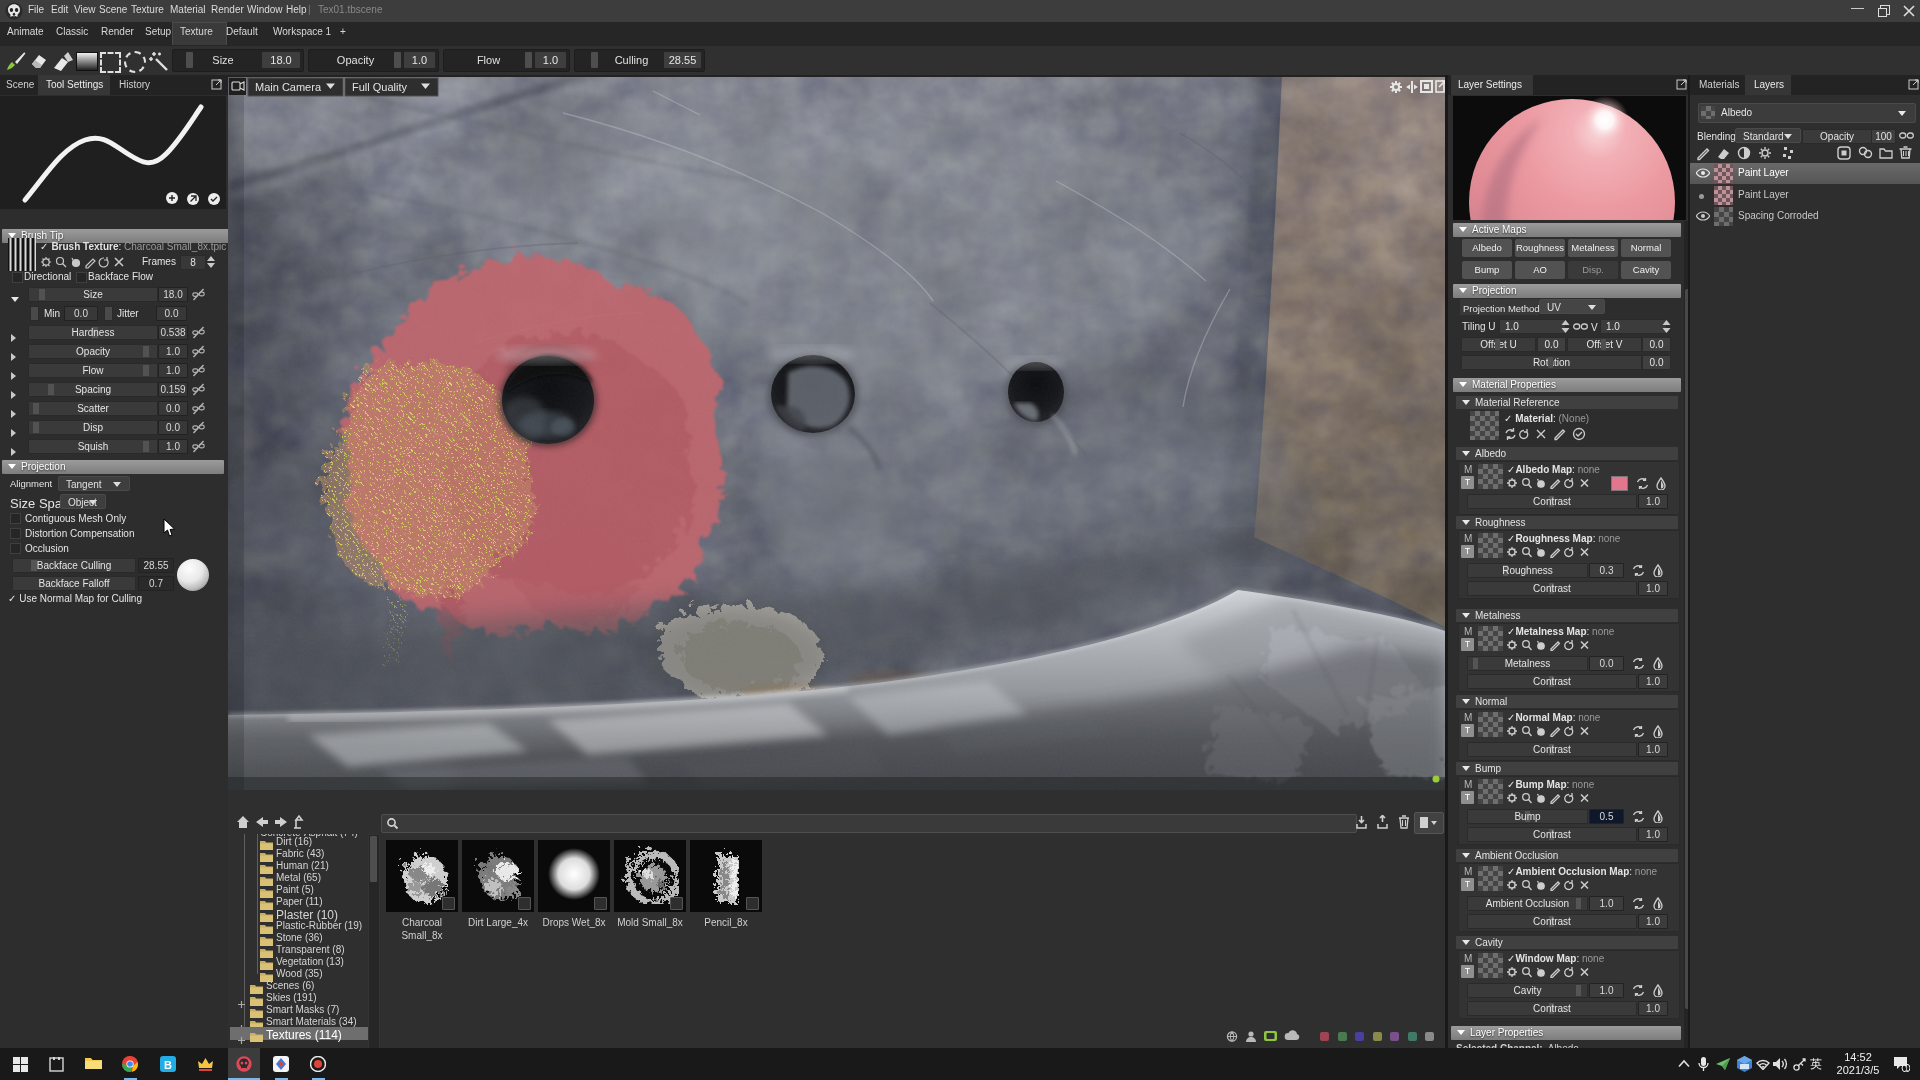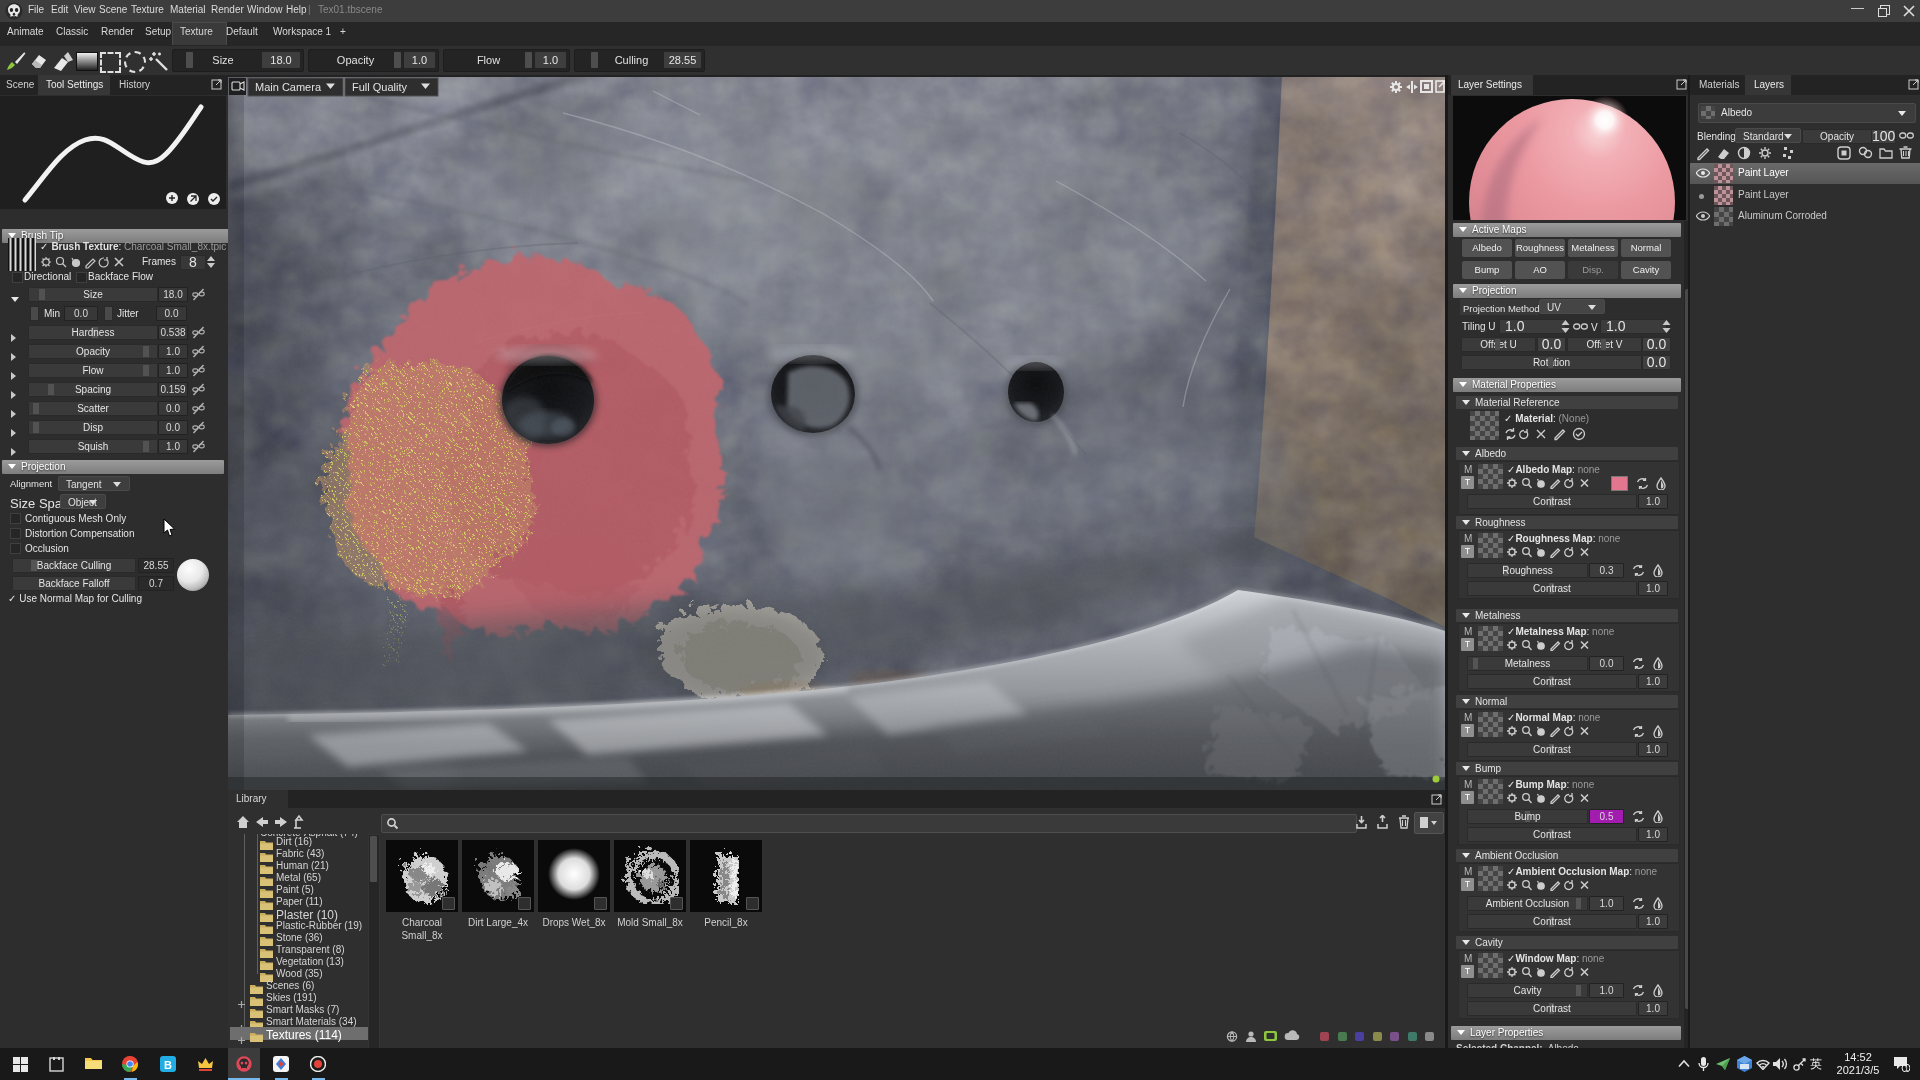--- a/index.html
+++ b/index.html
@@ -27,7 +27,7 @@
 .triL{display:inline-block;width:0;height:0;border-top:4px solid transparent;border-bottom:4px solid transparent;border-left:5px solid #c9c9c9;margin:0 6px 1px 5px;vertical-align:middle;}
 .slider{position:absolute;height:13px;background:#3a3a3a;border:1px solid #2a2a2a;border-radius:1px;}
 .slider .lbl{position:absolute;width:100%;top:0;text-align:center;color:#e4e4e4;font-size:10px;line-height:13px;}
-.vbox{position:absolute;height:13px;background:#404040;border:1px solid #2a2a2a;border-radius:1px;color:#e4e4e4;font-size:14px;text-align:center;line-height:13px;}
+.vbox{position:absolute;height:13px;background:#404040;border:1px solid #2a2a2a;border-radius:1px;color:#e4e4e4;font-size:10px;text-align:center;line-height:13px;}
 .vboxd{position:absolute;height:13px;background:#2a2a2a;border:1px solid #222;border-radius:1px;color:#d8d8d8;font-size:10px;text-align:center;line-height:13px;}
 .drop{position:absolute;height:15px;background:#3e3e3e;border:1px solid #4a4a4a;border-radius:2px;color:#e0e0e0;font-size:10px;line-height:15px;padding-left:7px;box-sizing:border-box;}
 .drop .tri{position:absolute;right:3px;top:5px;border-top-color:#ddd;}

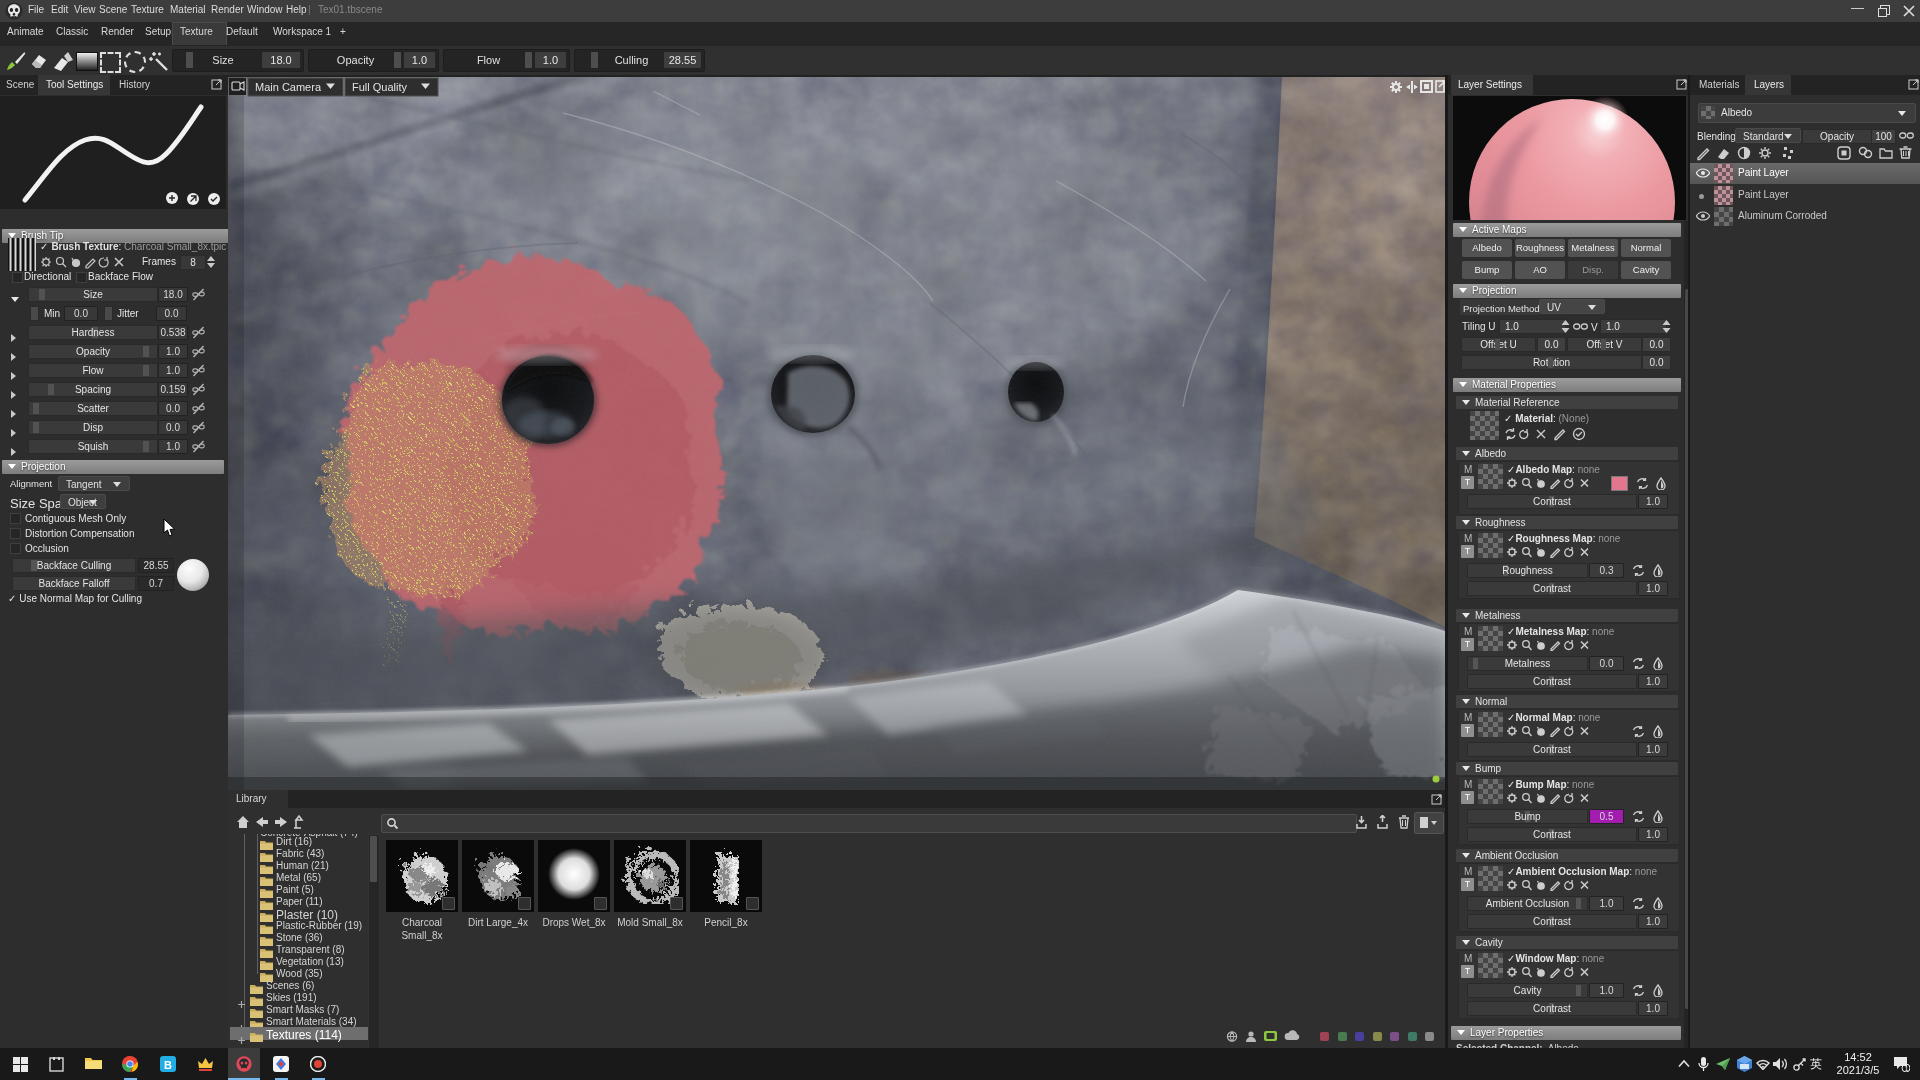--- a/index.html
+++ b/index.html
@@ -1285,7 +1285,7 @@
         <circle cx="7" cy="5" r="2" fill="#c9c9c9"></circle>
       </svg>
     <div class="abs checker" style="left:24px;top:1px;width:19px;height:19px"></div>
-    <span class="txt" style="left:48px;top:4px;color:#c9c9c9">Aluminum Corroded</span>
+    <span class="txt" style="left:48px;top:4px;color:#c9c9c9">Spacing Corroded</span>
   </div>
 </div>
 

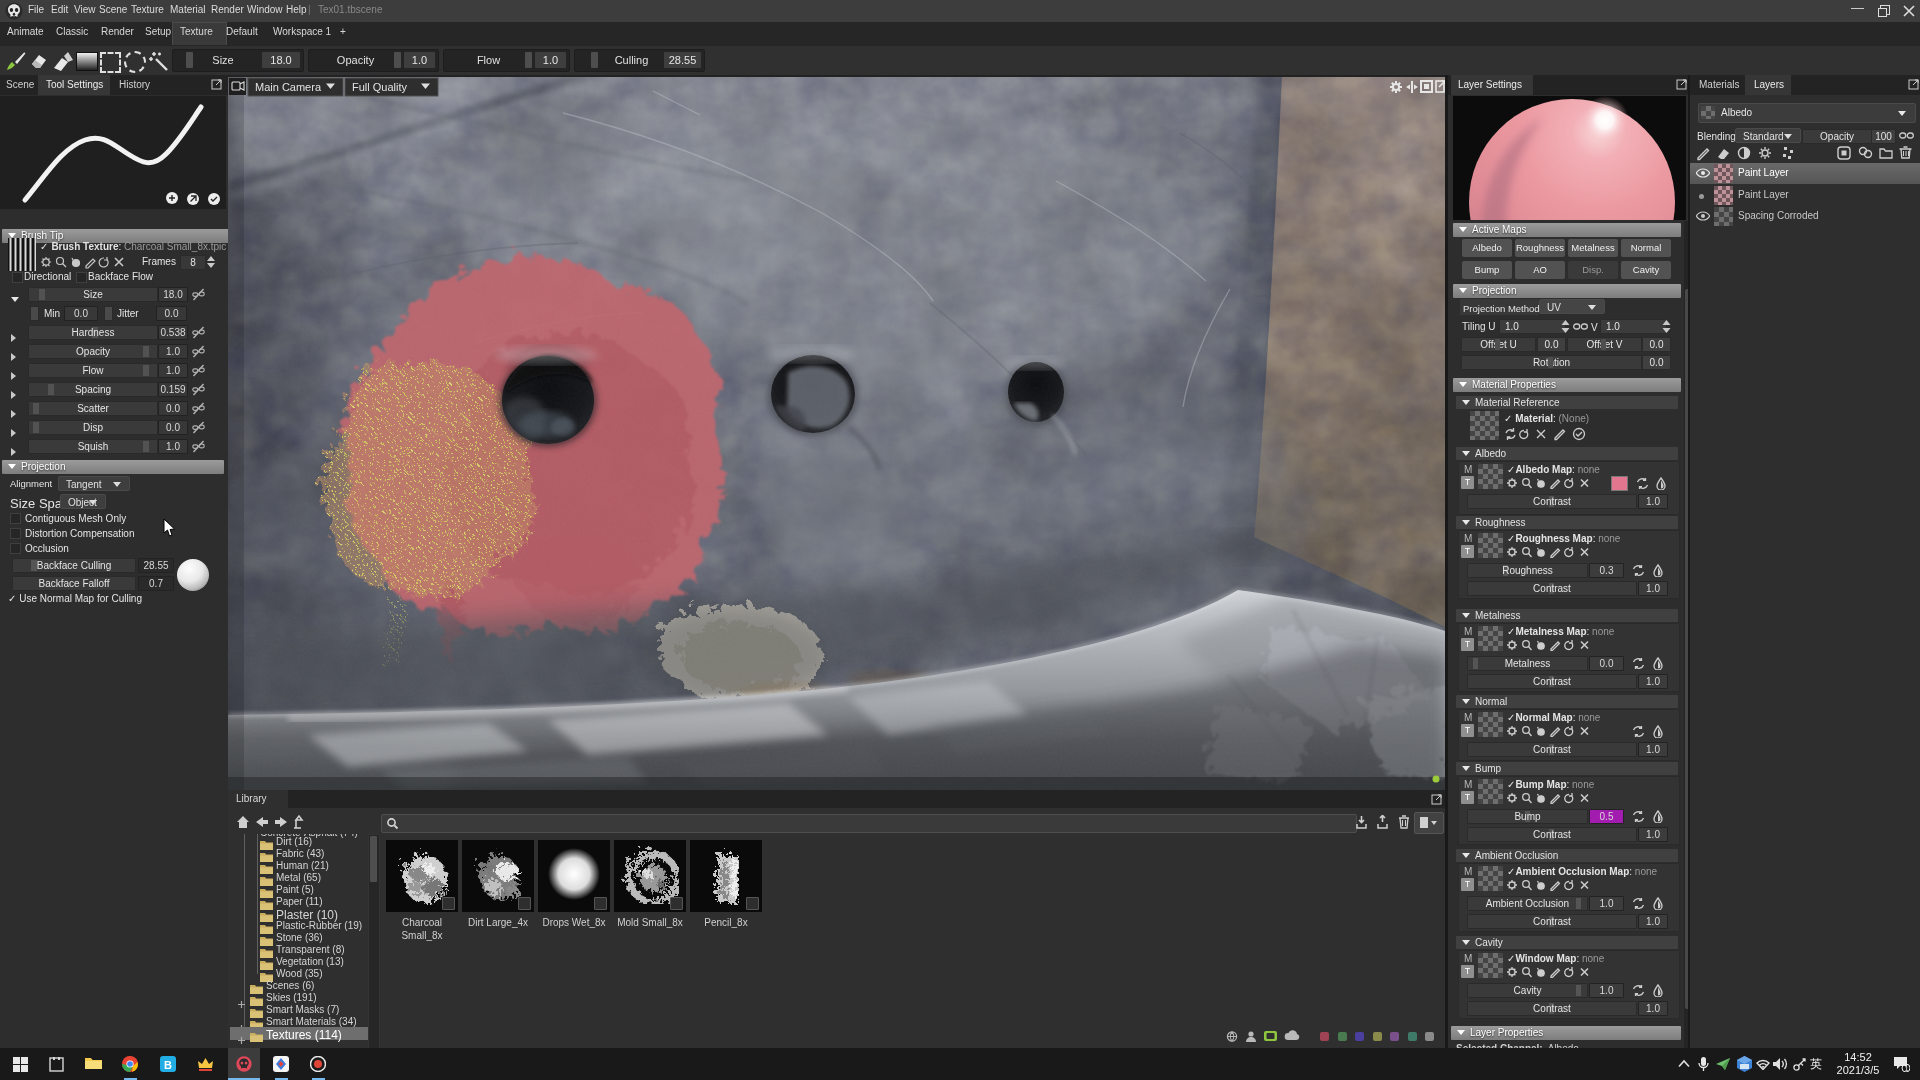--- a/index.html
+++ b/index.html
@@ -611,14 +611,6 @@
 </div>
 
 <div class="abs" id="library">
-  <div class="abs" style="left:0;top:0;width:1217px;height:18px;background:#232323">
-    <div class="abs" style="left:0;top:0;width:60px;height:18px;background:#2f2f2f"></div>
-    <span class="txt" style="left:8px;top:3px;color:#d8d8d8">Library</span>
-    <svg class="abs" style="left:1203px;top:3px" width="12" height="12" viewBox="0 0 12 12">
-      <rect x="1" y="2" width="9" height="9" fill="none" stroke="#ccc"></rect>
-        <path d="M5 7l5-5M7 2h3v3" stroke="#ccc" fill="none"></path>
-    </svg>
-  </div>
 
   <svg class="abs" style="left:8px;top:24px" width="70" height="16" viewBox="0 0 70 16">
     <g fill="#cfcfcf">

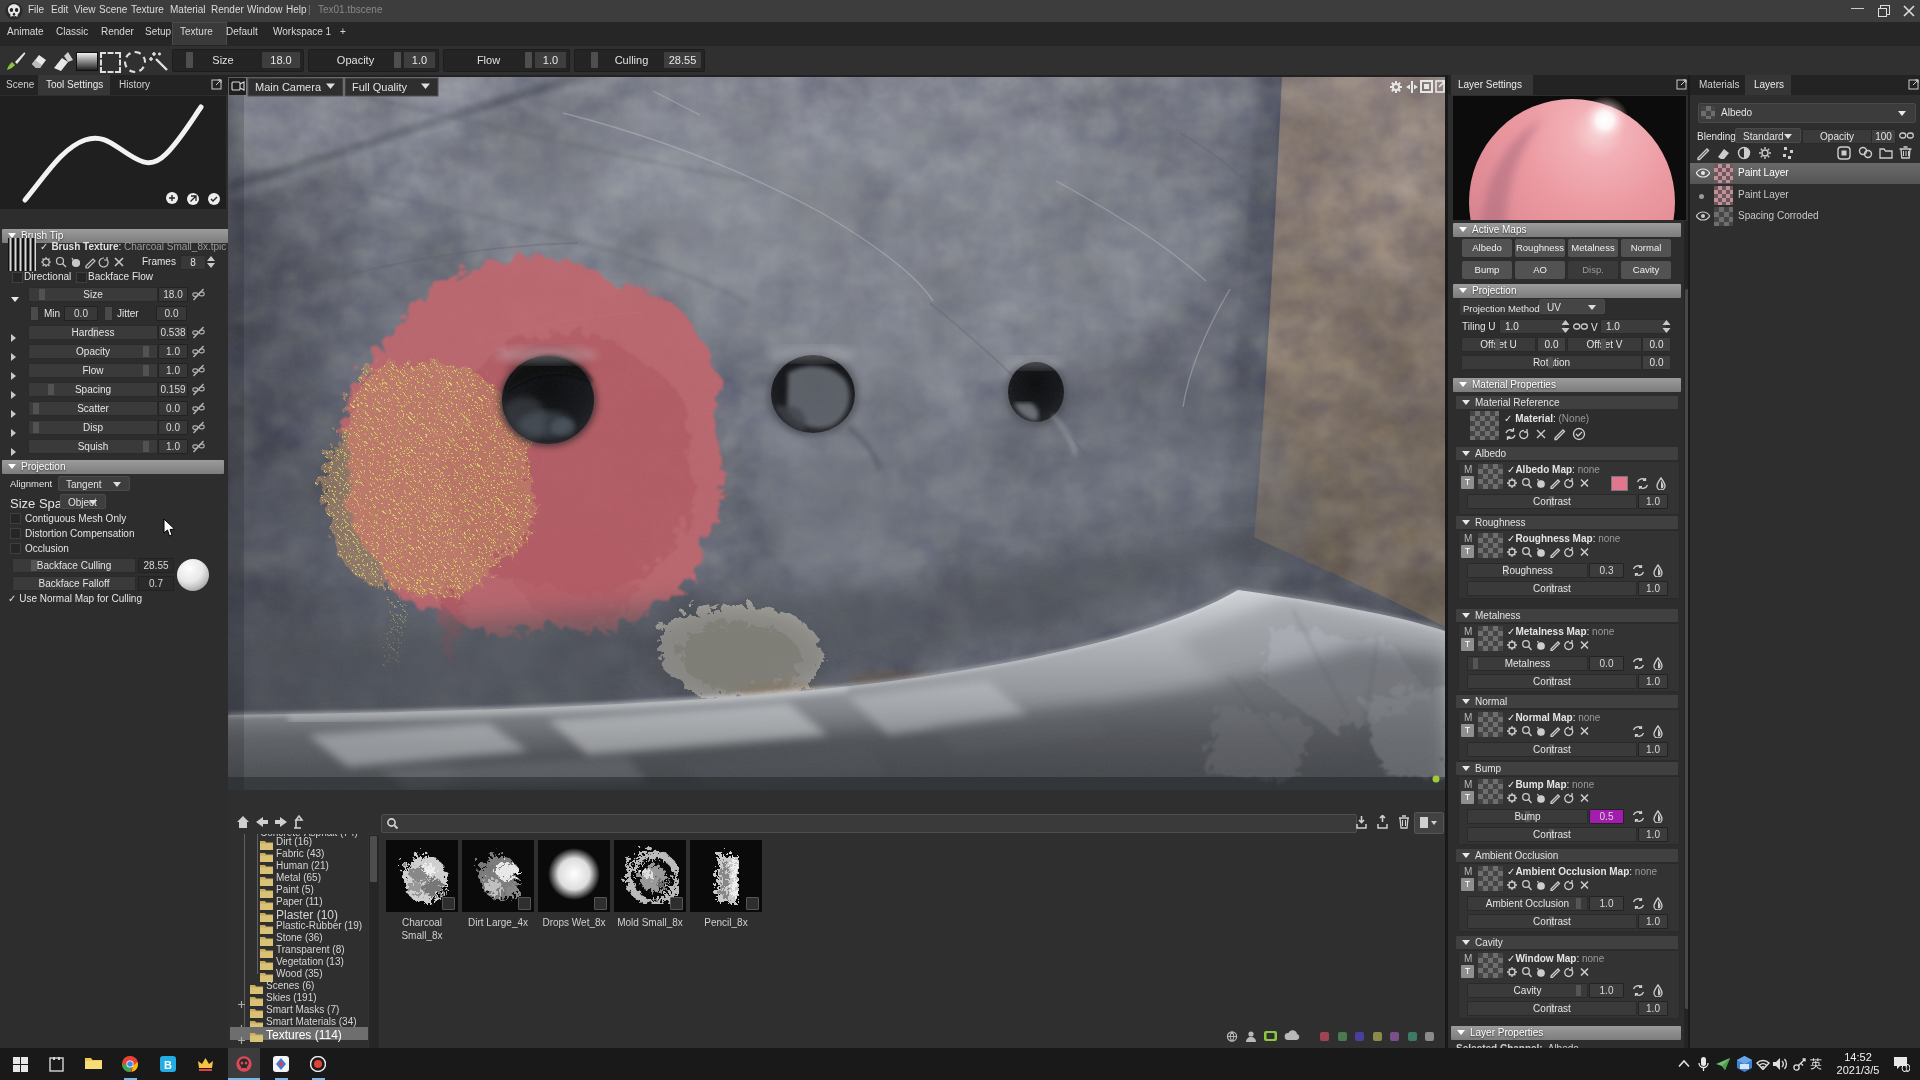--- a/index.html
+++ b/index.html
@@ -1099,7 +1099,7 @@
         <div class="" style="position: absolute; left: 57px; top: 1px; width: 5px; height: 11px; background: rgb(85, 85, 85);"></div>
         <div class="" style="position: absolute; width: 100%; top: 0px; text-align: center; color: rgb(228, 228, 228); font-size: 10px; line-height: 13px;">Bump</div>
       </div>
-      <div class="vboxd" style="left: 141px; top: 734px; width: 33px; background: #a21caf;">0.5</div>
+      <div class="vboxd" style="left: 141px; top: 734px; width: 33px; background: #0f172a;">0.5</div>
       <div class="abs" style="left: 183px; top: 734px; width: 15px; height: 13px;"><svg width="15" height="13" viewBox="0 0 15 13">
           <g stroke="#cdcdcd" fill="none" stroke-width="1.3">
             <path d="M2.5 5a5 5 0 0 1 8-2M10.5 1v2.4H8"></path>

